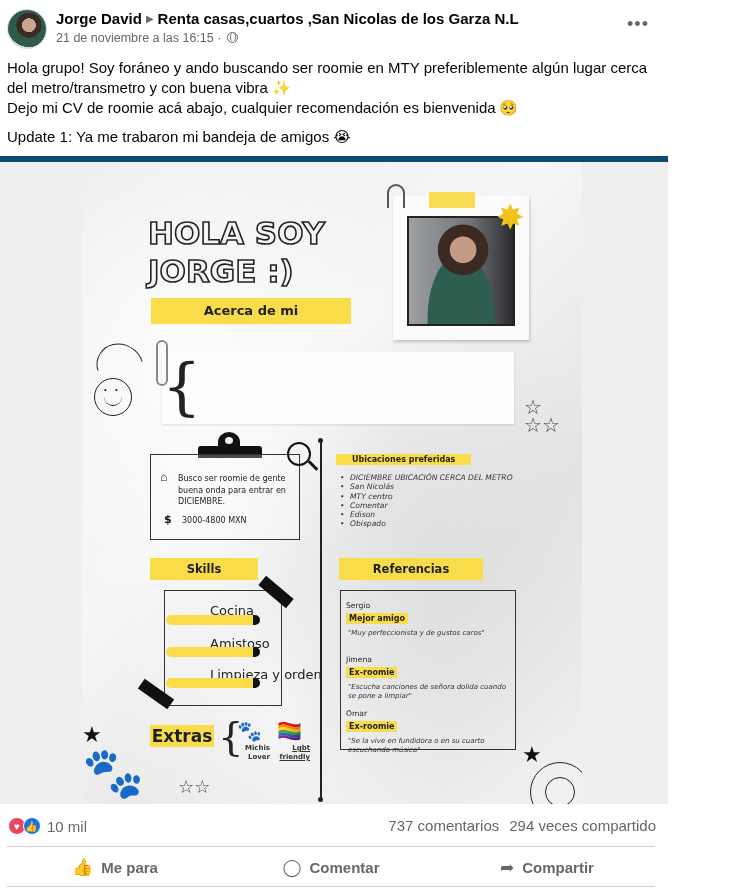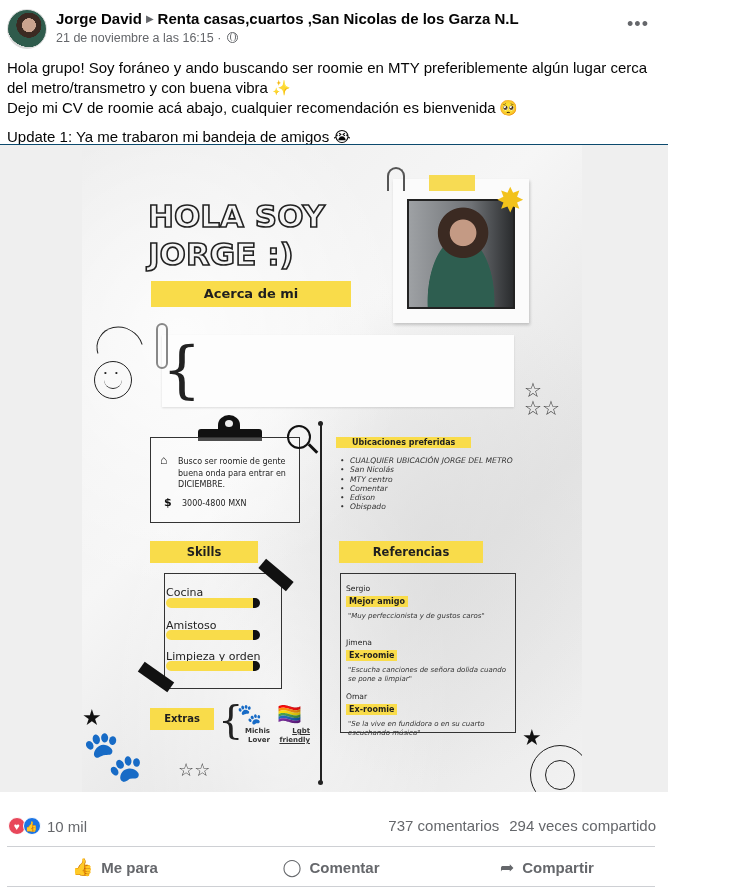--- a/index.html
+++ b/index.html
@@ -25,7 +25,7 @@
   .post-text .update { margin-top: 9px; }
 
   
-  .image-wrap { position: absolute; left: 0; top: 144px; width: 668px; height: 648px; background: #efefef; border-top: 1px solid #0c4a6e; overflow: hidden; }
+  .image-wrap { position: absolute; left: 0; top: 156px; width: 668px; height: 648px; background: #efefef; border-top: 6px solid #0c4a6e; overflow: hidden; }
   .poster { position: absolute; left: 82px; top: 0; width: 500px; height: 648px;
             background:
               radial-gradient(ellipse at 20% 30%, rgba(255,255,255,0.8), transparent 40%),

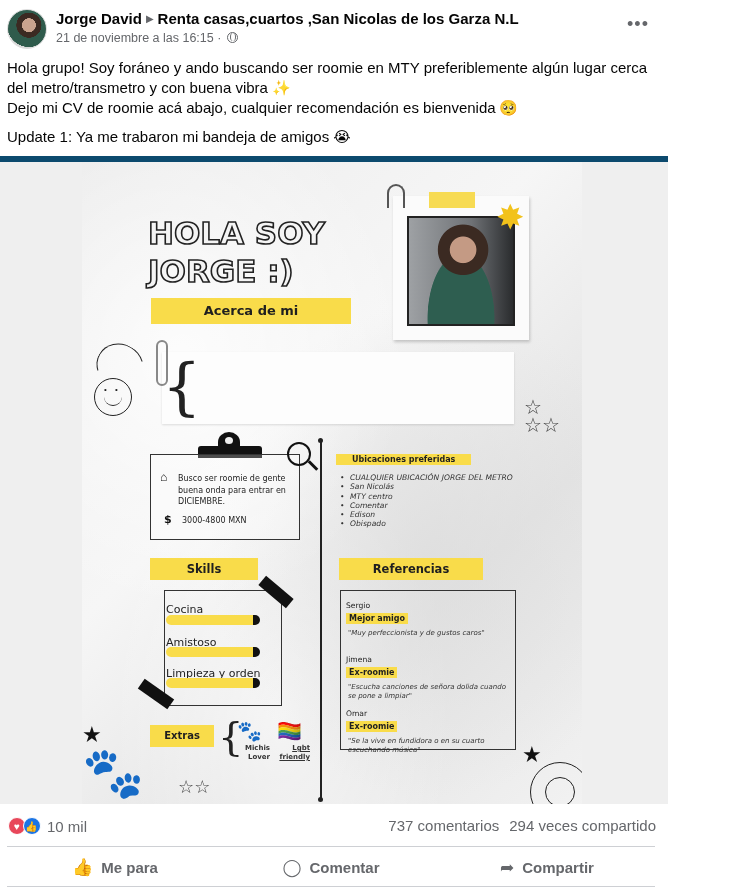--- a/index.html
+++ b/index.html
@@ -170,7 +170,7 @@
 
     <div class="p-abs loc-title">Ubicaciones preferidas</div>
     <ul class="p-abs loc-list">
-      <li>CUALQUIER UBICACIÓN JORGE DEL METRO</li>
+      <li>DICIEMBRE UBICACIÓN CERCA DEL METRO</li>
       <li>San Nicolás</li>
       <li>MTY centro</li>
       <li>Comentar</li>

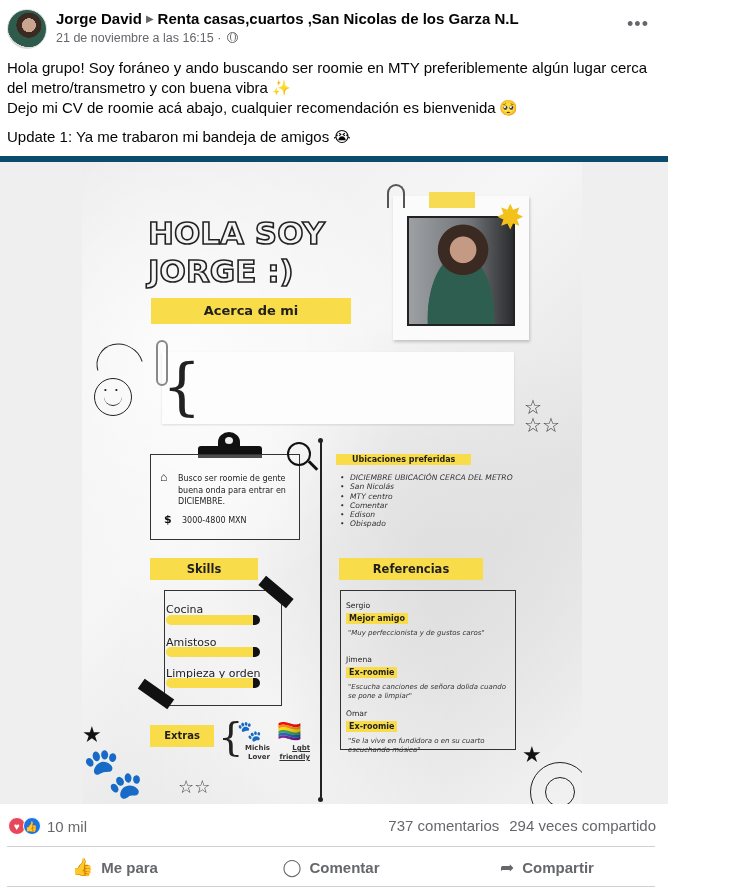--- a/index.html
+++ b/index.html
@@ -81,7 +81,7 @@
 
   .skills-bar { left: 68px; top: 396px; width: 108px; height: 22px; font-size: 11.5px; line-height: 22px; }
   .skills-box { left: 82px; top: 428px; width: 118px; height: 116px; border: 1.5px solid #333; }
-  .skill-label { font-family: "DejaVu Sans", sans-serif; font-size: 11px; color: #222; }
+  .skill-label { font-family: "DejaVu Sans", sans-serif; font-size: 13px; color: #222; padding-left: 44px; }
   .skill-bar { height: 10px; background: #f9dc4a; border-radius: 5px; border-right: 7px solid #111; }
   .tape-black { width: 36px; height: 12px; background: #111; }
 

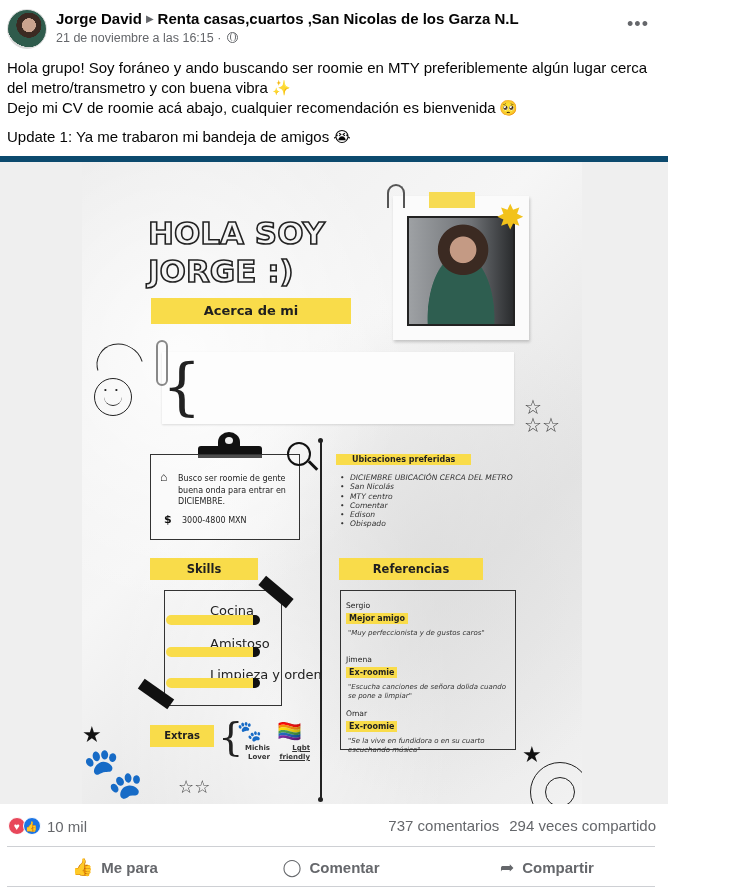--- a/index.html
+++ b/index.html
@@ -91,7 +91,7 @@
   .ref-role { padding: 1px 3px; background: #f9dc4a; font-family: "DejaVu Sans", sans-serif; font-weight: bold; font-size: 8px; color: #1f1f1f; }
   .ref-quote { font-family: "DejaVu Sans", sans-serif; font-style: italic; font-size: 7px; line-height: 9px; color: #333; width: 160px; }
 
-  .extras-bar { left: 68px; top: 563px; width: 64px; height: 22px; font-size: 10px; line-height: 22px; }
+  .extras-bar { left: 68px; top: 563px; width: 64px; height: 22px; font-size: 17px; line-height: 22px; }
   .brace2 { left: 136px; top: 554px; font-size: 40px; line-height: 40px; color: #222; font-family: "DejaVu Serif", serif; }
   .extra-icon { font-size: 20px; line-height: 22px; text-align: center; }
   .extra-label { font-family: "DejaVu Sans", sans-serif; font-weight: bold; font-size: 7px; line-height: 9px; color: #333; text-align: right; width: 40px; }

